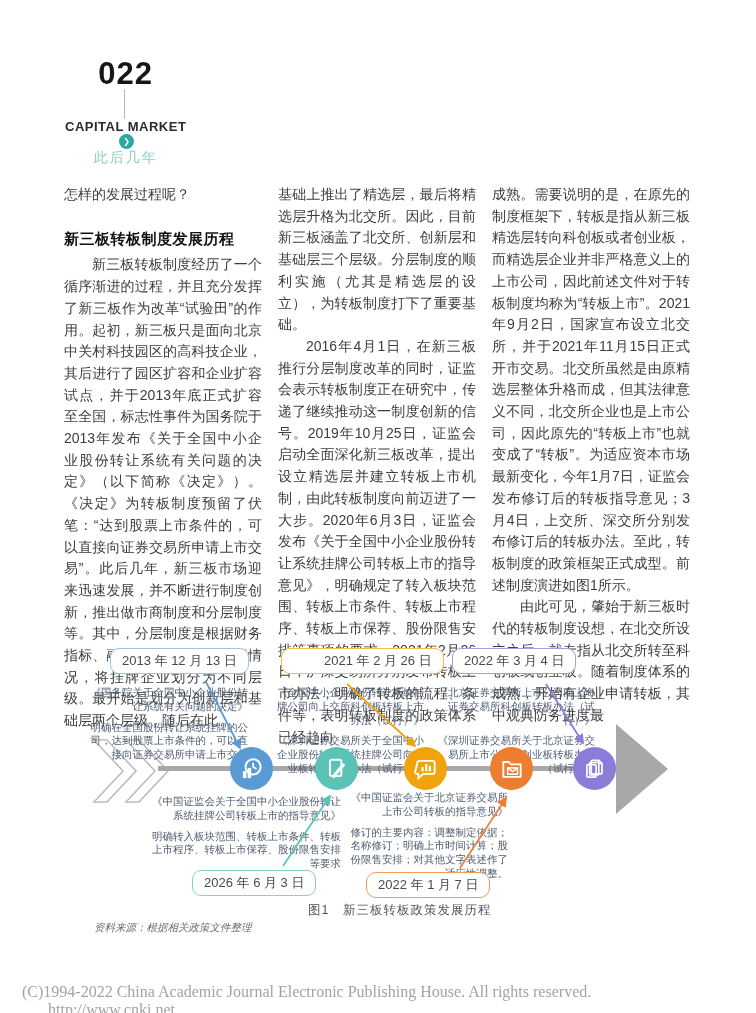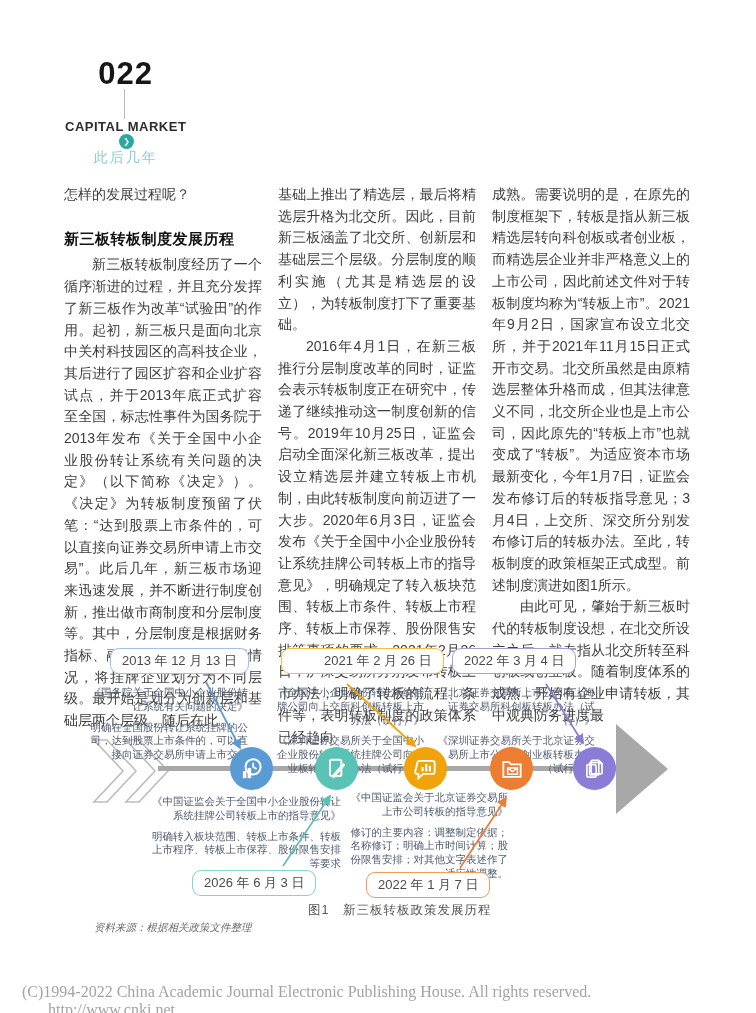--- a/index.html
+++ b/index.html
@@ -120,7 +120,7 @@
     <div class="datebox" style="left: 192px; top: 230px; border-color: rgb(132, 212, 203);">
       <span>2026 年 6 月 3 日</span>
     </div>
-    <div class="datebox" style="left: 366px; top: 232px; border-color: rgb(240, 154, 92);">
+    <div class="datebox" style="left: 366px; top: 232px; border-color: rgb(240, 154, 92); border-radius: 10px;">
       <span>2022 年 1 月 7 日</span>
     </div>
 

